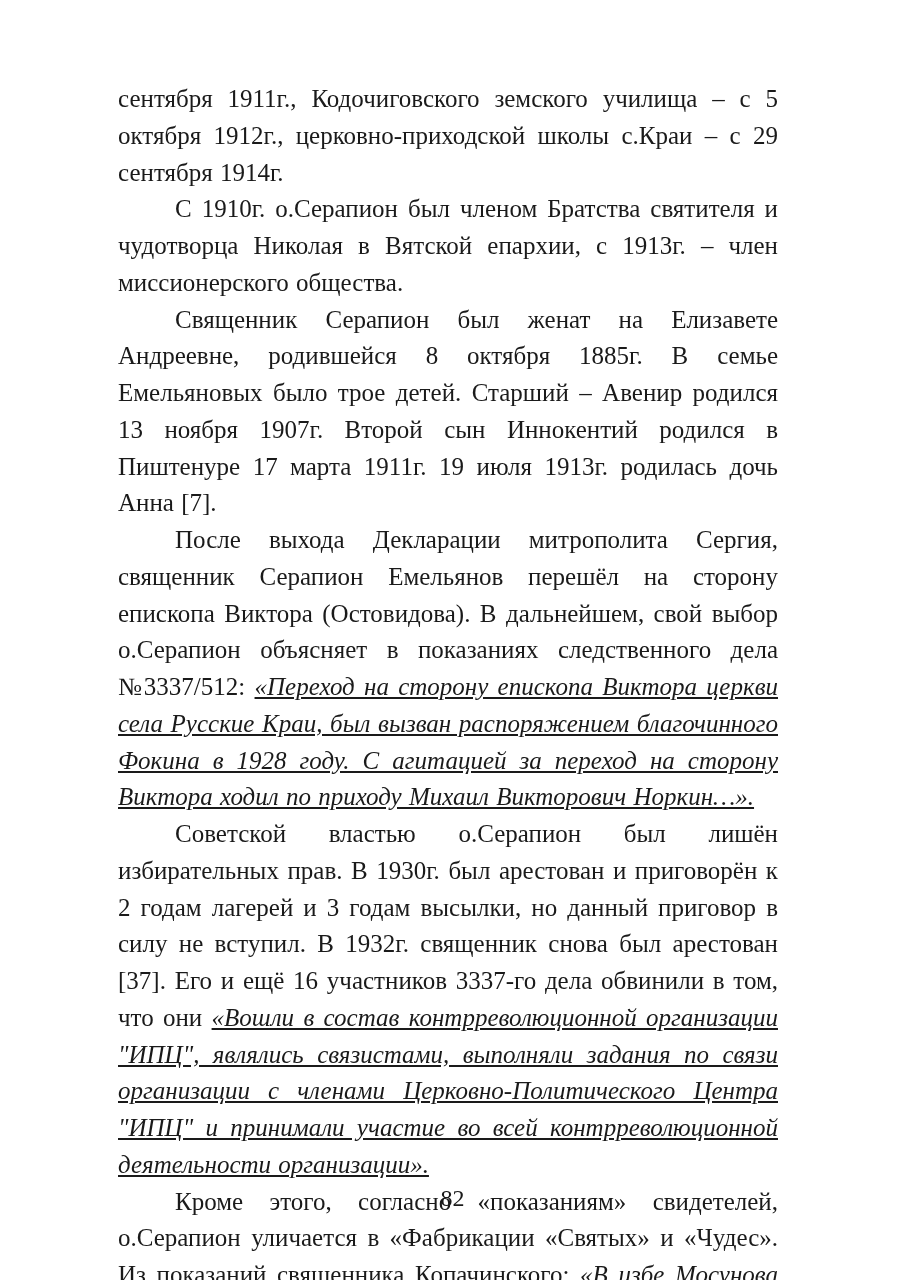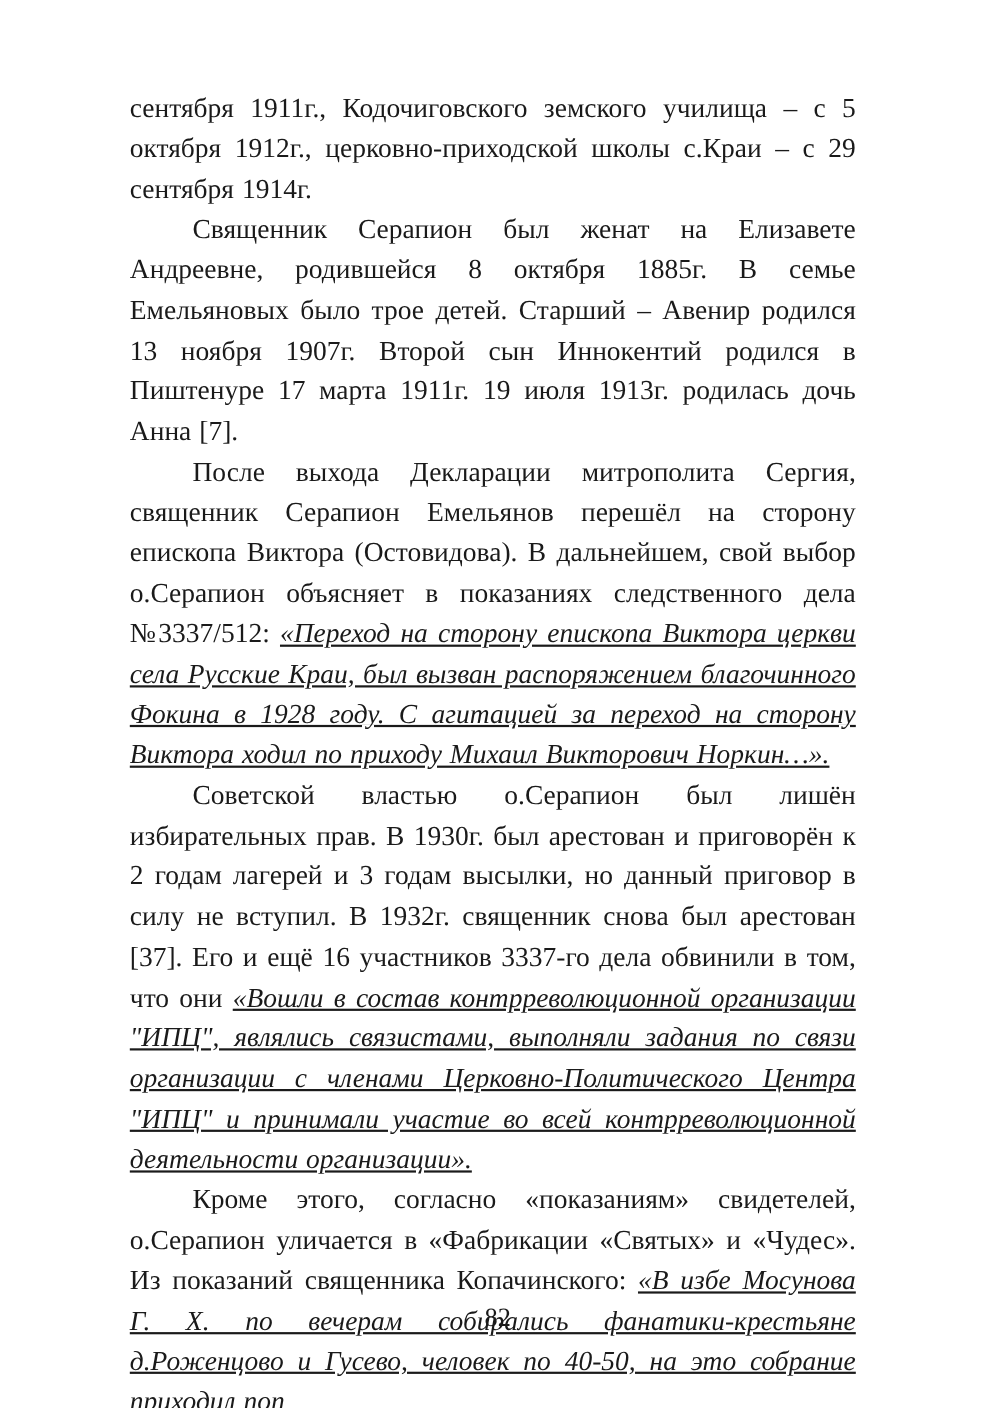--- a/index.html
+++ b/index.html
@@ -51,6 +51,7 @@
 <div class="page">
   <div class="content" id="content">
       <p><span class="r-n">сентября 1911г., Кодочиговского земского училища – с 5 октября 1912г., церковно-приходской школы с.Краи – с 29 сентября 1914г.</span></p>
+      <p class="indent"><span class="r-n">С 1910г. о.Серапион был членом Братства святителя и чудотворца Николая в Вятской епархии, с 1913г. – член миссионерского общества.</span></p>
       <p class="indent"><span class="r-n">Священник Серапион был женат на Елизавете Андреевне, родившейся 8 октября 1885г. В семье Емельяновых было трое детей. Старший – Авенир родился 13 ноября 1907г. Второй сын Иннокентий родился в Пиштенуре 17 марта 1911г. 19 июля 1913г. родилась дочь Анна [7].</span></p>
       <p class="indent"><span class="r-n">После выхода Декларации митрополита Сергия, священник Серапион Емельянов перешёл на сторону епископа Виктора (Остовидова). В дальнейшем, свой выбор о.Серапион объясняет в показаниях следственного дела №3337/512: </span><span class="r-i">«Переход на сторону епископа Виктора церкви села Русские Краи, был вызван распоряжением благочинного Фокина в 1928 году. С агитацией за переход на сторону Виктора ходил по приходу Михаил Викторович Норкин…».</span></p>
       <p class="indent"><span class="r-n">Советской властью о.Серапион был лишён избирательных прав. В 1930г. был арестован и приговорён к 2 годам лагерей и 3 годам высылки, но данный приговор в силу не вступил. В 1932г. священник снова был арестован [37]. Его и ещё 16 участников 3337-го дела обвинили в том, что они </span><span class="r-i">«Вошли в состав контрреволюционной организации "ИПЦ", являлись связистами, выполняли задания по связи организации с членами Церковно-Политического Центра "ИПЦ" и принимали участие во всей контрреволюционной деятельности организации».</span></p>

